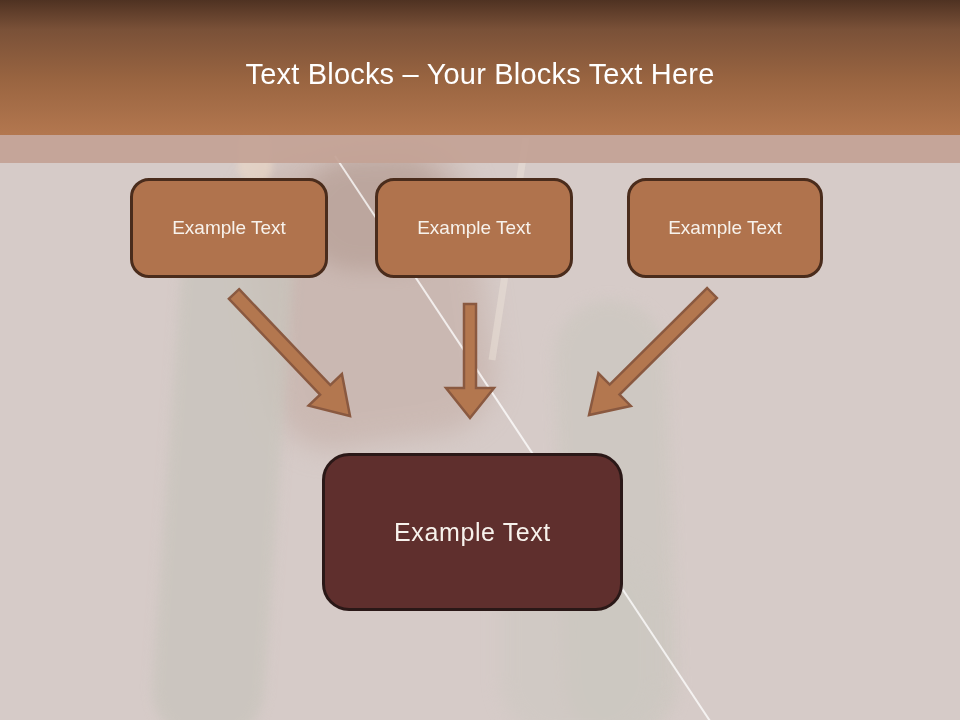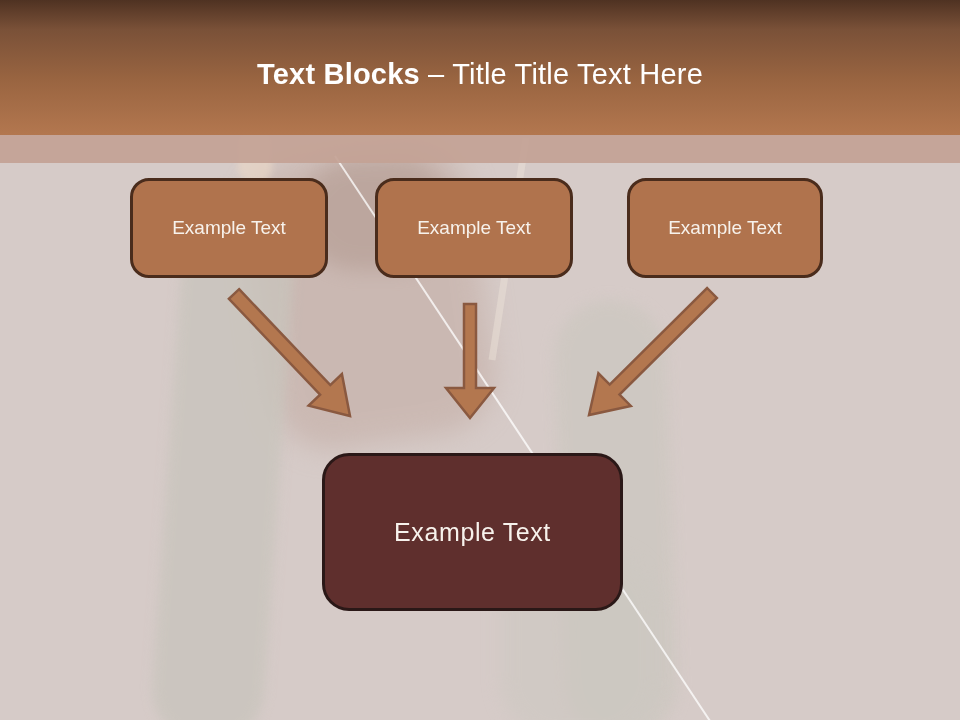--- a/index.html
+++ b/index.html
@@ -29,7 +29,7 @@
     background:linear-gradient(180deg,var(--header-top) 0%,var(--header-mid1) 22%,var(--header-mid2) 60%,var(--header-bottom) 100%);
     display:flex;align-items:center;justify-content:center;padding-top:14px;}
   .title{color:var(--title-text);font-size:29px;font-weight:400;letter-spacing:.2px;}
-  .title .t-bold{font-weight:700;}
+  .title .t-bold{font-weight:400;}
   .band{position:absolute;left:0;top:135px;width:960px;height:28px;background:var(--band);opacity:.92;}
 
   .block{position:absolute;top:178px;width:198px;height:100px;background:var(--block-fill);

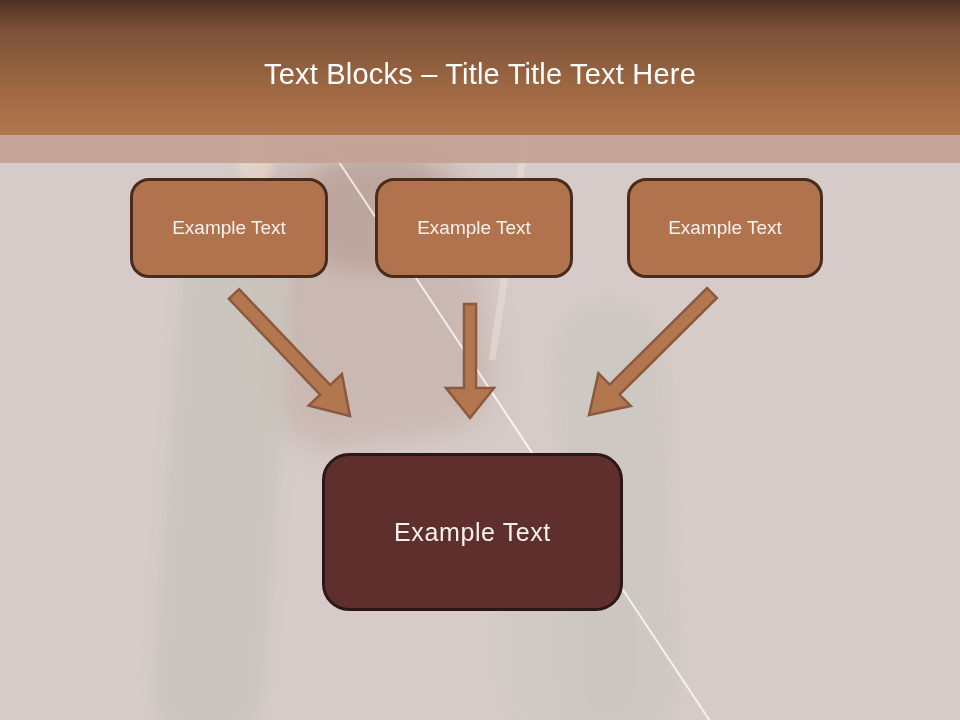--- a/index.html
+++ b/index.html
@@ -63,7 +63,7 @@
   </div>
 
   <header class="titlebar">
-    <h1 class="title"><span class="t-bold">Text Blocks</span><span class="t-rest"> – Title Title Text Here</span></h1>
+    <h1 class="title"><span class="t-bold">Text Blocks</span><span class="t-rest"> – Your Blocks Text Here</span></h1>
   </header>
   <div class="band"></div>
 

